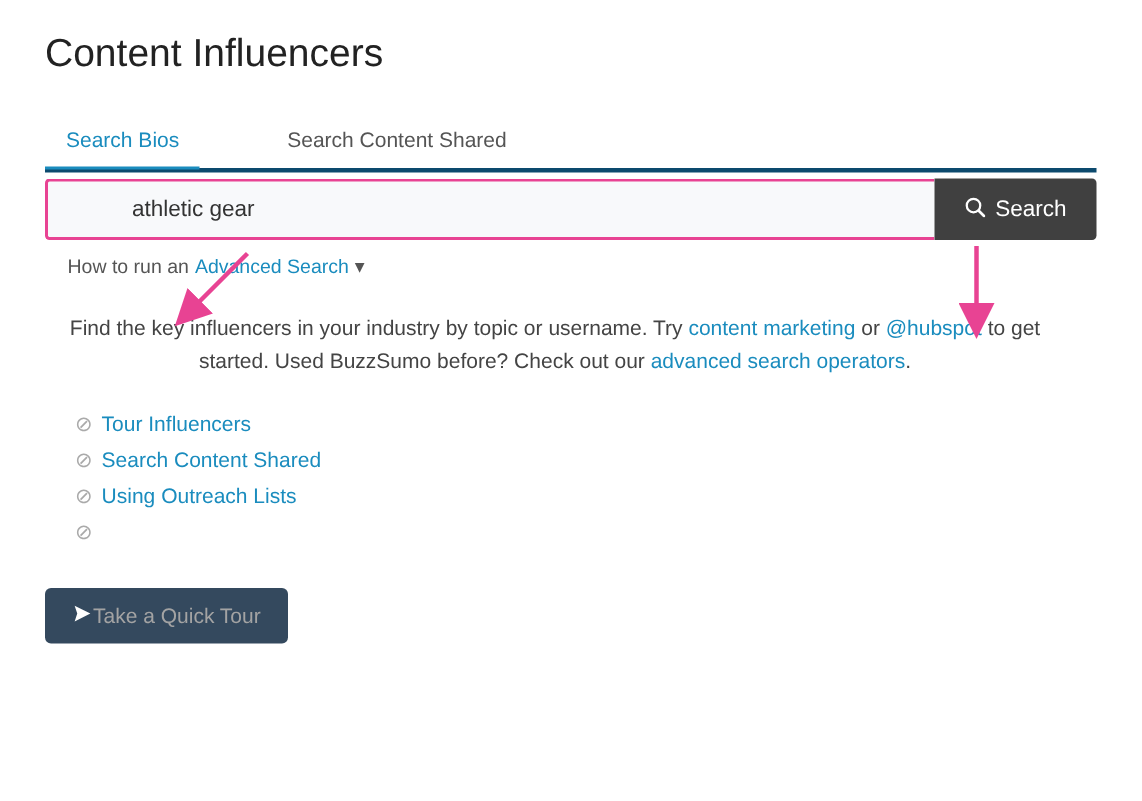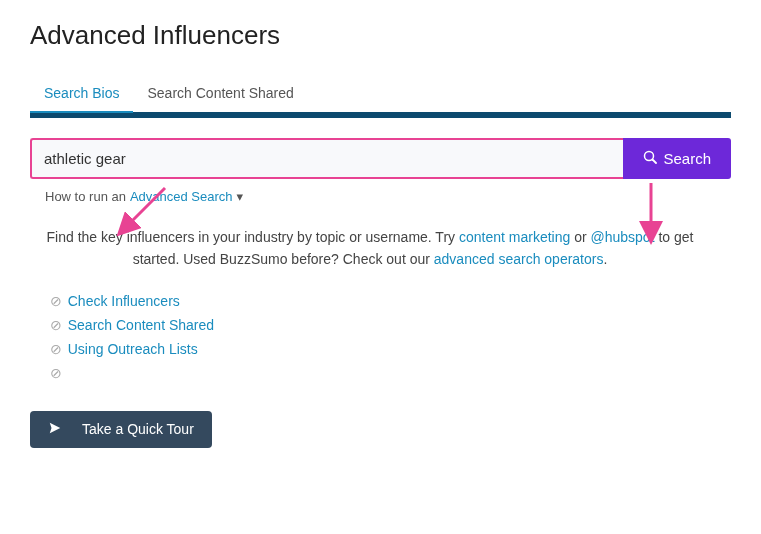--- a/index.html
+++ b/index.html
@@ -155,7 +155,7 @@
 </head>
 <body>
 
-<h1 data-name="page-title">Advanced Influencers</h1>
+<h1 data-name="page-title">Content Influencers</h1>
 
 <nav data-name="tabs-container">
   <a class="tab active" data-name="tab-search-bios" href="#">Search Bios</a>

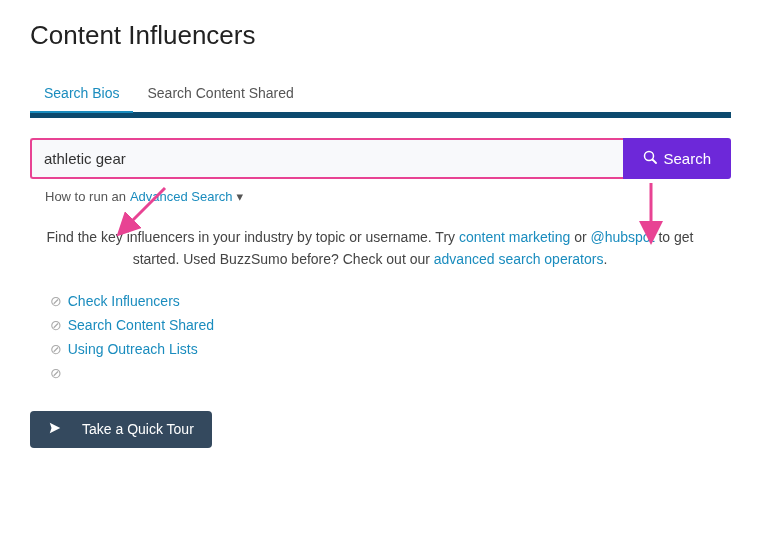--- a/index.html
+++ b/index.html
@@ -20,8 +20,9 @@
 
     [data-name="tabs-container"] {
       display: flex;
-      border-bottom: 6px solid #0c4a6e;
-      margin-bottom: 20px;
+      border-bottom: 3px solid #0c4a6e;
+      margin-bottom: 4px;
+      gap: 44px;
     }
 
     .tab {

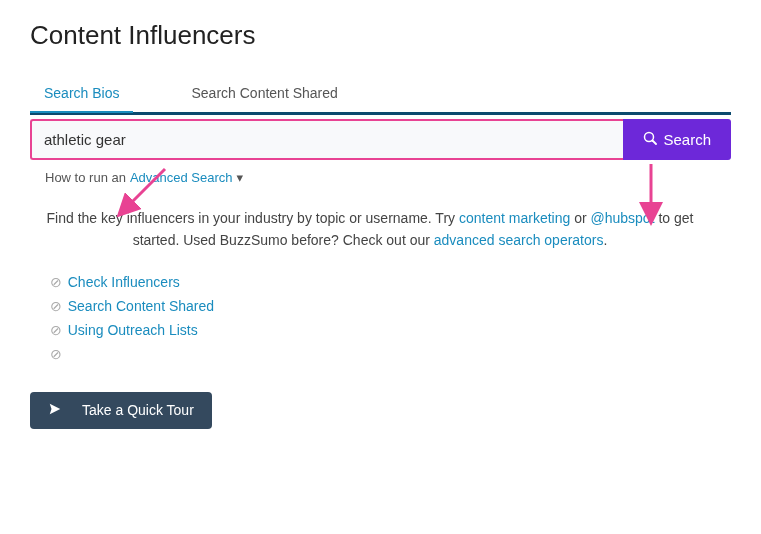--- a/index.html
+++ b/index.html
@@ -55,6 +55,7 @@
       border-radius: 3px 0 0 3px;
       background: #f8f9fb;
       position: relative;
+      padding-left: 44px;
     }
 
     [data-name="search-input"] {

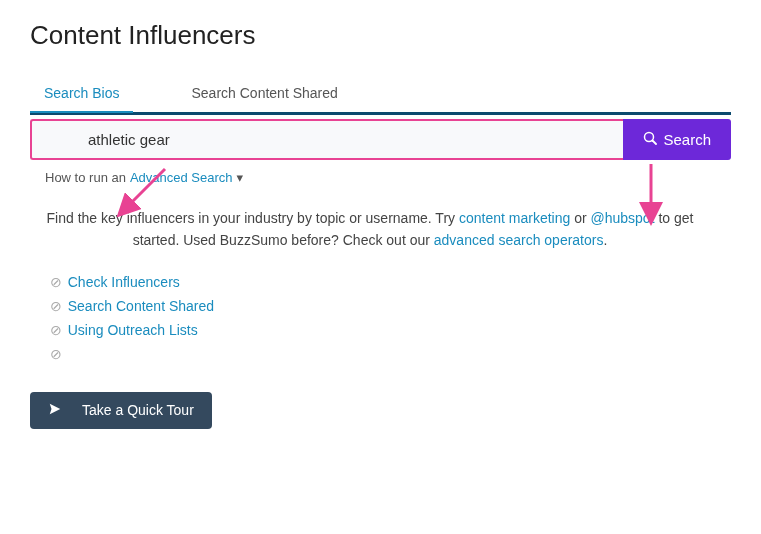--- a/index.html
+++ b/index.html
@@ -69,7 +69,7 @@
     }
 
     [data-name="search-button"] {
-      background: #6d28d9;
+      background: #404040;
       color: #fff;
       border: none;
       padding: 10px 20px;

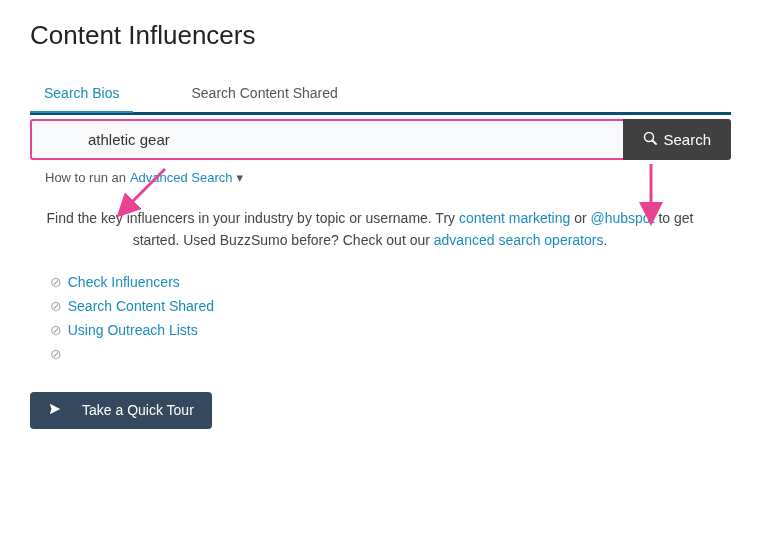--- a/index.html
+++ b/index.html
@@ -212,7 +212,7 @@
 <ul data-name="help-links-list">
 <li data-name="help-link-item">
       <span class="help-icon" data-name="help-circle-icon">⊘</span>
-      <a href="#" data-name="help-link">Check Influencers</a>
+      <a href="#" data-name="help-link">Tour Influencers</a>
     </li>
     <li data-name="help-link-item">
       <span class="help-icon" data-name="help-circle-icon">⊘</span>

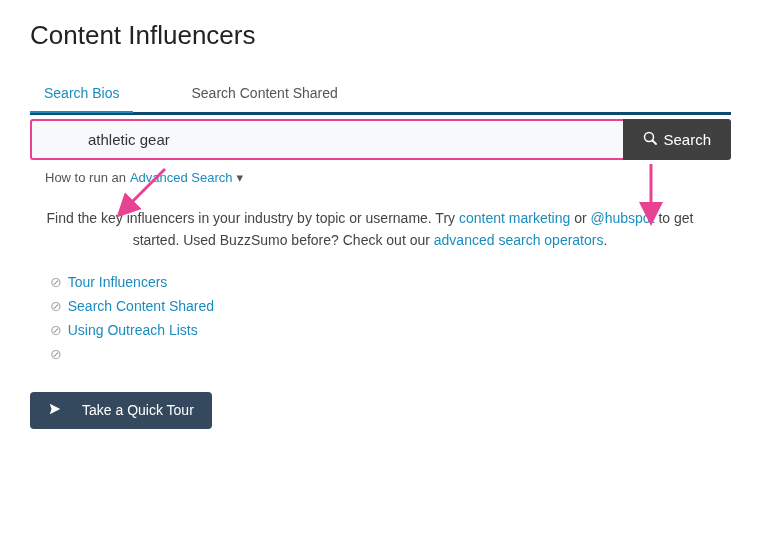--- a/index.html
+++ b/index.html
@@ -138,7 +138,7 @@
 
     [data-name="quick-tour-button"] {
       background: #34495e;
-      color: #ffffff;
+      color: #a3a3a3;
       border: none;
       padding: 10px 18px;
       border-radius: 4px;
@@ -146,7 +146,7 @@
       cursor: pointer;
       display: flex;
       align-items: center;
-      gap: 20px;
+      gap: 0;
       justify-content: flex-end;
     }
 

